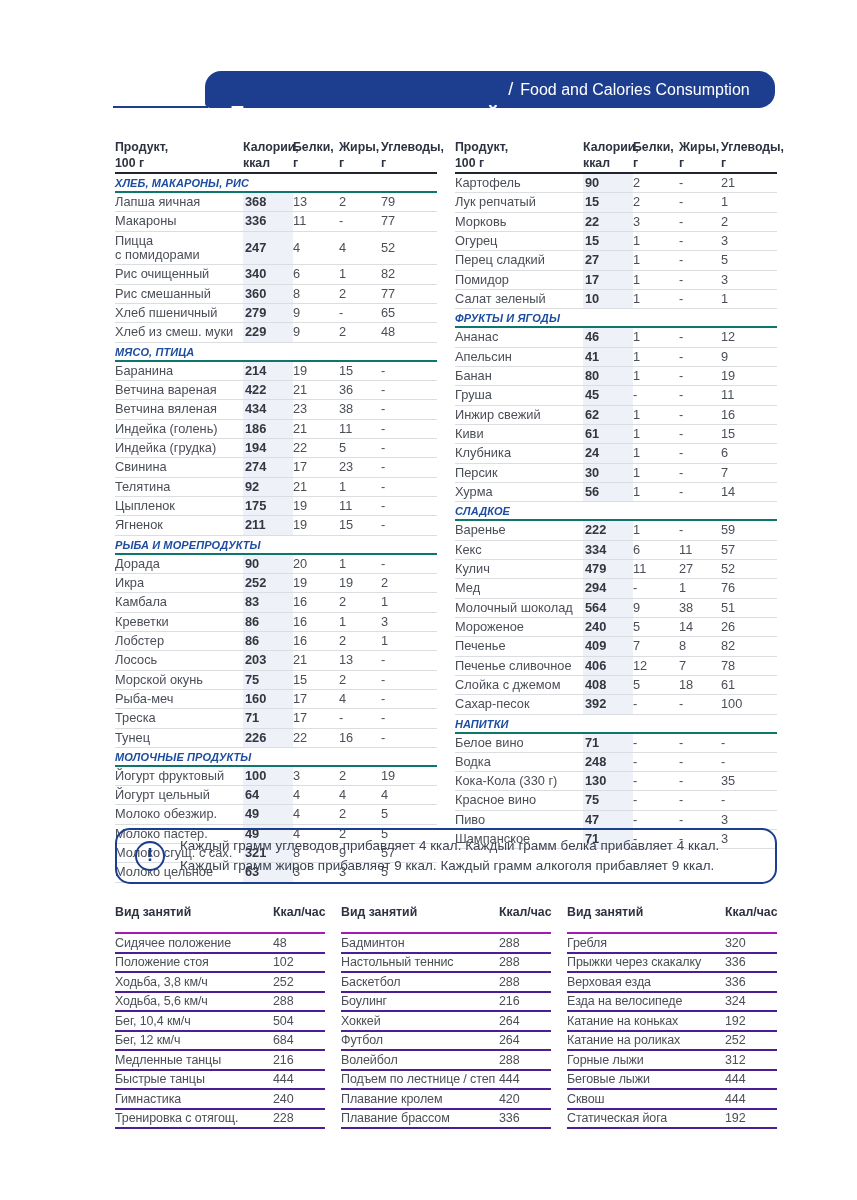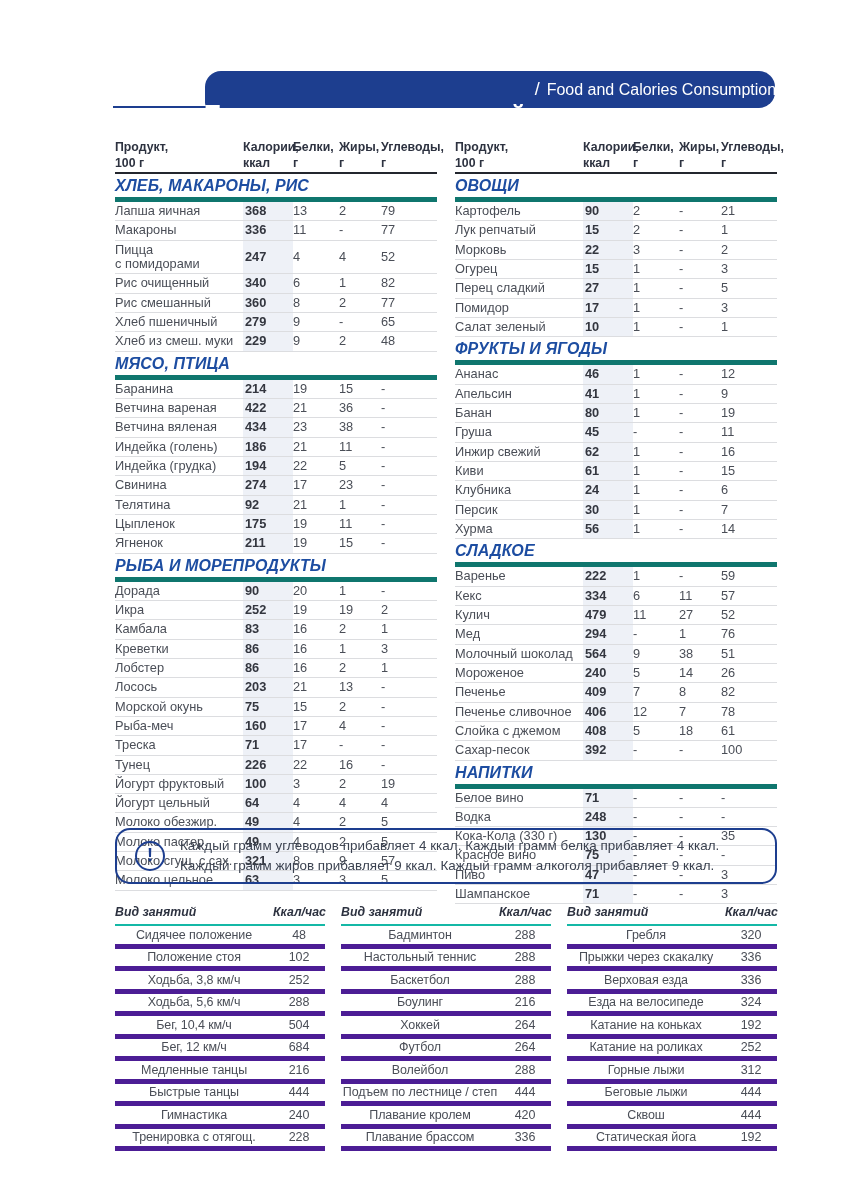--- a/index.html
+++ b/index.html
@@ -10,7 +10,7 @@
   .banner{position:absolute;left:205px;top:71px;width:570px;height:37px;background:#1d3e8f;
           border-radius:16px 16px 16px 5px;display:flex;align-items:center;justify-content:center;
           color:#ffffff;white-space:nowrap;}
-  .banner .t-ru{font-size:24px;font-weight:bold;letter-spacing:.2px;margin-top:48px;}
+  .banner .t-ru{font-size:20px;font-weight:bold;letter-spacing:.2px;margin-top:48px;}
   .banner .t-sep{font-size:18px;font-weight:normal;margin:0 7px 0 9px;}
   .banner .t-en{font-size:16px;font-weight:normal;}
   .banner-line{position:absolute;left:113px;top:106px;width:95px;height:2px;background:#1d3e8f;}

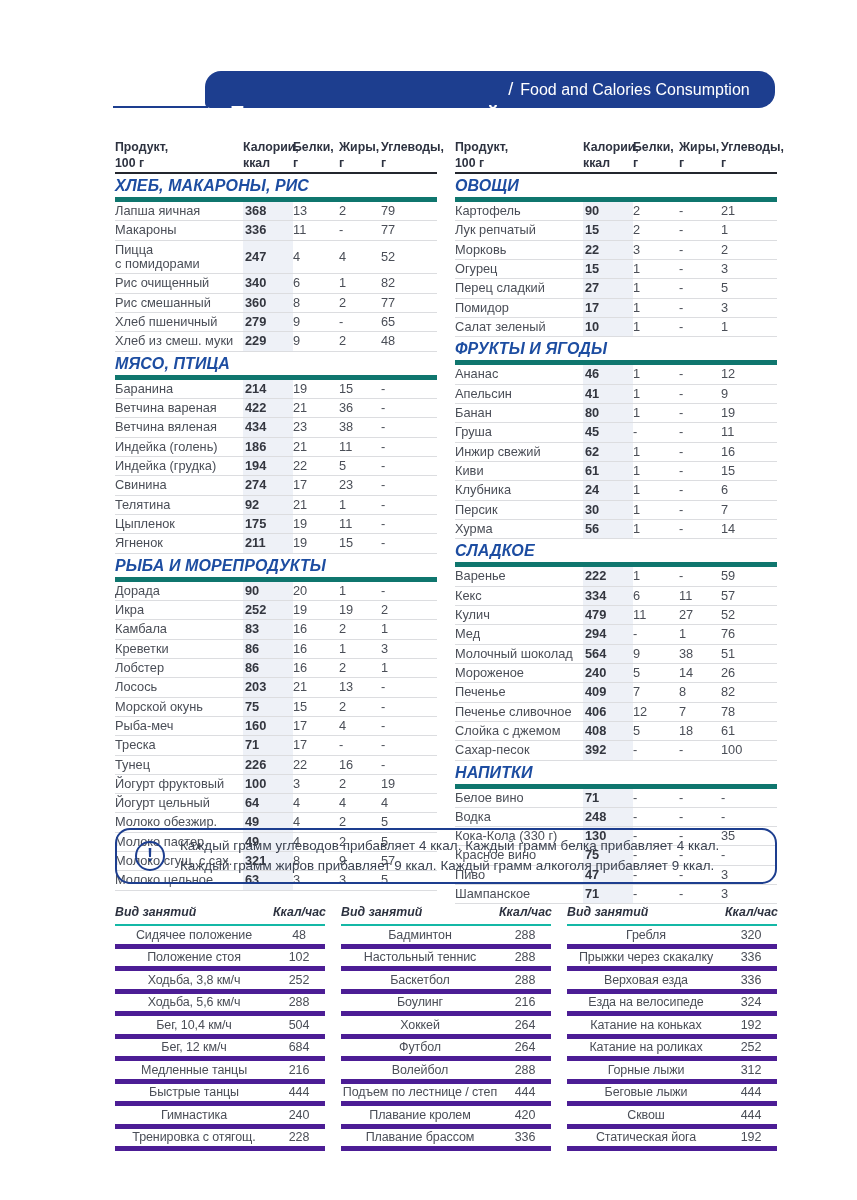--- a/index.html
+++ b/index.html
@@ -21,8 +21,8 @@
   .f-head,.f-row{display:grid;grid-template-columns:128px 50px 46px 42px 56px;}
   .f-head{border-bottom:2px solid #23262e;}
   .f-hcell{font-size:12.3px;font-weight:bold;color:#2d3240;line-height:1.3;}
-  .f-cat{font-size:16px;font-weight:bold;font-style:italic;color:#1d4da1;
-         padding:3px 0 2px 0;border-bottom:5px solid #0f766e;letter-spacing:.1px;}
+  .f-cat{font-size:11px;font-weight:bold;font-style:italic;color:#1d4da1;
+         padding:3px 0 2px 0;border-bottom:2px solid #0f766e;letter-spacing:.1px;}
   .f-row{border-bottom:1px solid #dcdde0;align-items:center;}
   .f-cell{font-size:12.8px;color:#4a4e57;padding:2px 0;line-height:1.12;}
   .f-cell.name{white-space:pre-line;padding-right:4px;}

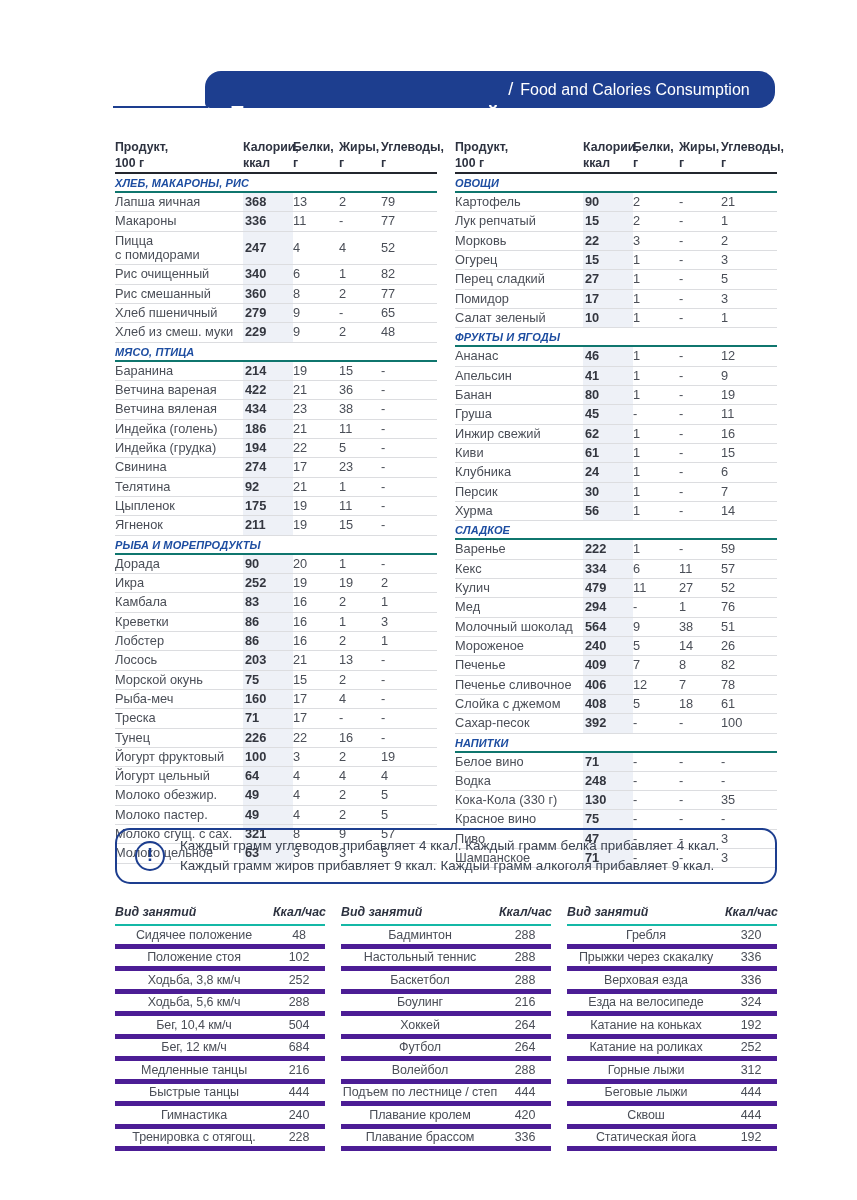--- a/index.html
+++ b/index.html
@@ -334,7 +334,6 @@
           <div>г</div>
         </div>
       </div>
-      <div class="f-cat">ОВОЩИ</div>
       <div class="f-row">
         <div class="f-cell name">Картофель</div>
         <div class="f-cell kcal">90</div>

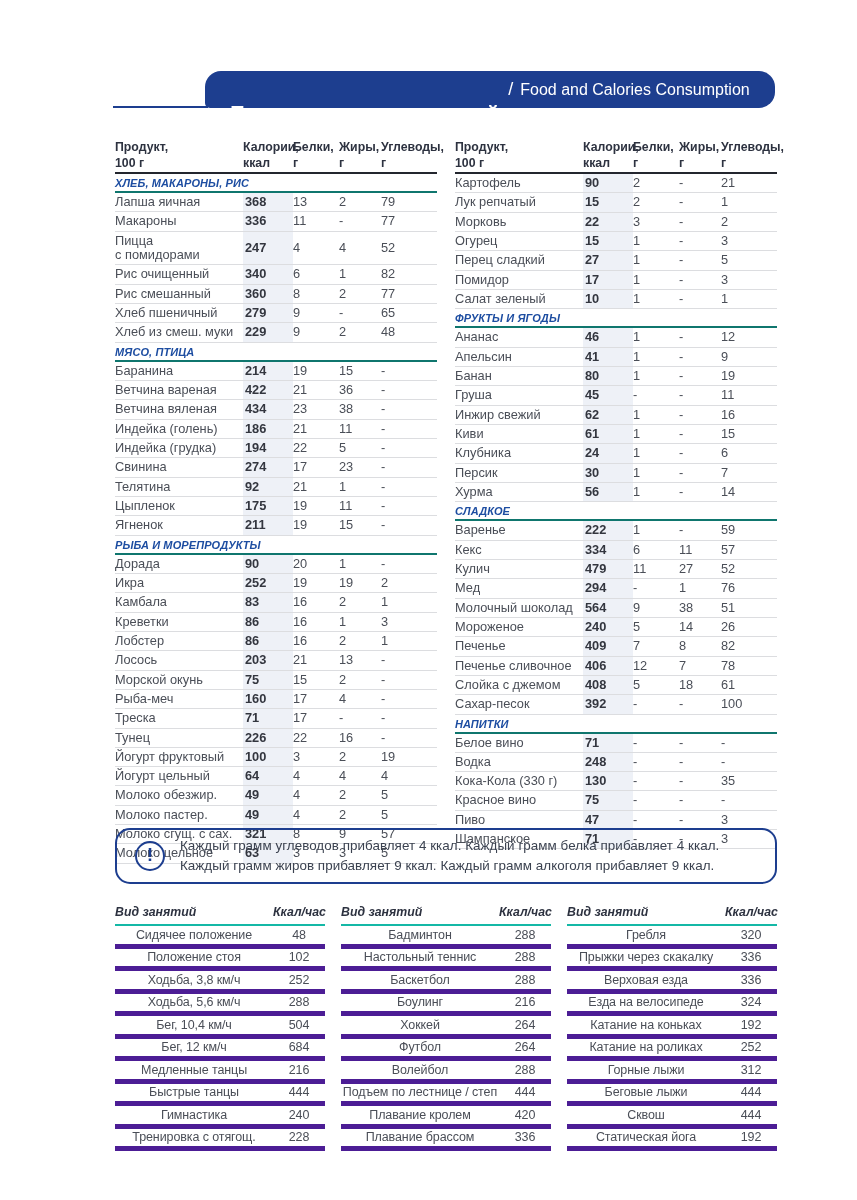--- a/index.html
+++ b/index.html
@@ -268,6 +268,7 @@
         <div class="f-cell">16</div>
         <div class="f-cell">-</div>
       </div>
+      <div class="f-cat">МОЛОЧНЫЕ ПРОДУКТЫ</div>
       <div class="f-row">
         <div class="f-cell name">Йогурт фруктовый</div>
         <div class="f-cell kcal">100</div>

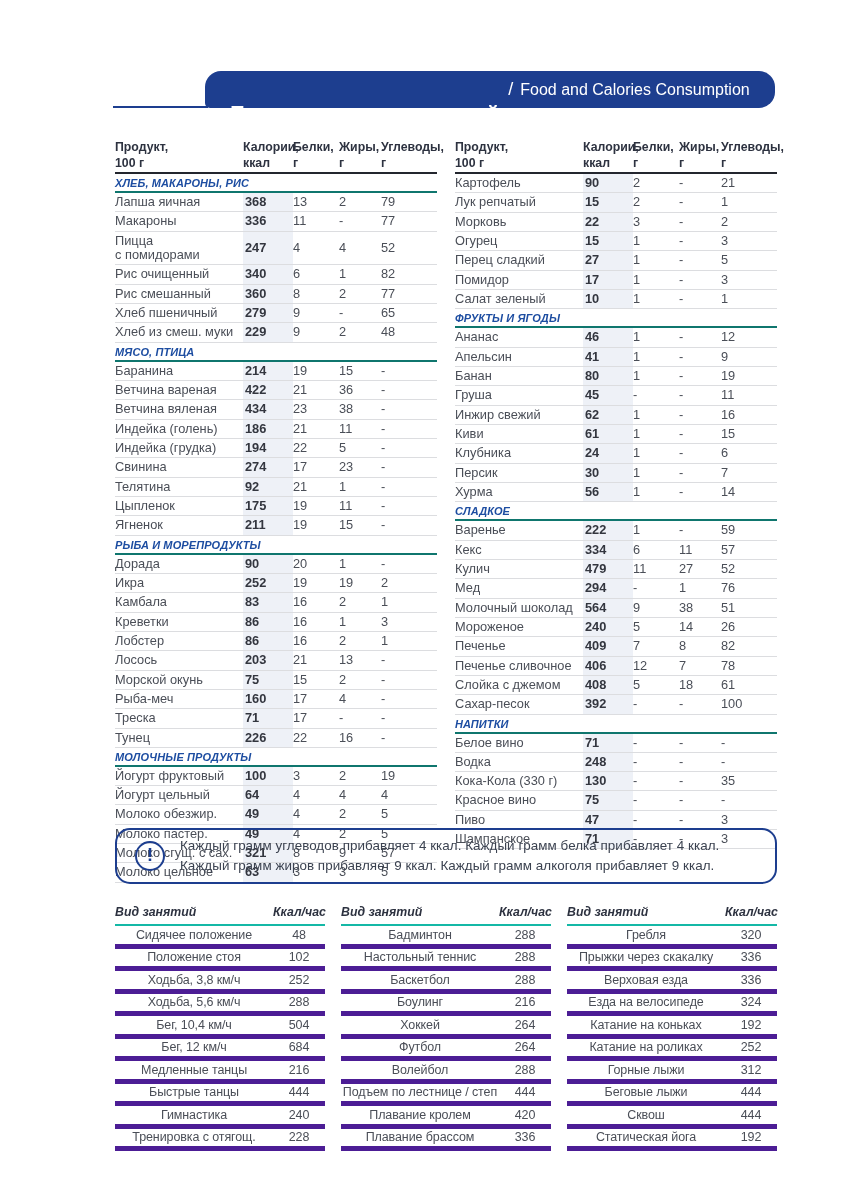--- a/index.html
+++ b/index.html
@@ -42,7 +42,7 @@
   .act-area{position:absolute;left:115px;top:905px;width:662px;display:flex;gap:16px;}
   .act-col{width:210px;}
   .a-head,.a-row{display:grid;grid-template-columns:1fr 52px;}
-  .a-head{border-bottom:2px solid #14b8a6;padding-bottom:5px;font-style:italic;}
+  .a-head{border-bottom:2px solid #a21caf;padding-bottom:13px;}
   .a-hcell{font-size:12.3px;font-weight:bold;color:#2d3240;white-space:nowrap;}
   .a-row{border-bottom:5px solid #4c1d95;align-items:center;min-height:17.5px;text-align:center;}
   .a-cell{font-size:12.5px;color:#4a4e57;white-space:nowrap;letter-spacing:-.1px;padding:1px 0;}

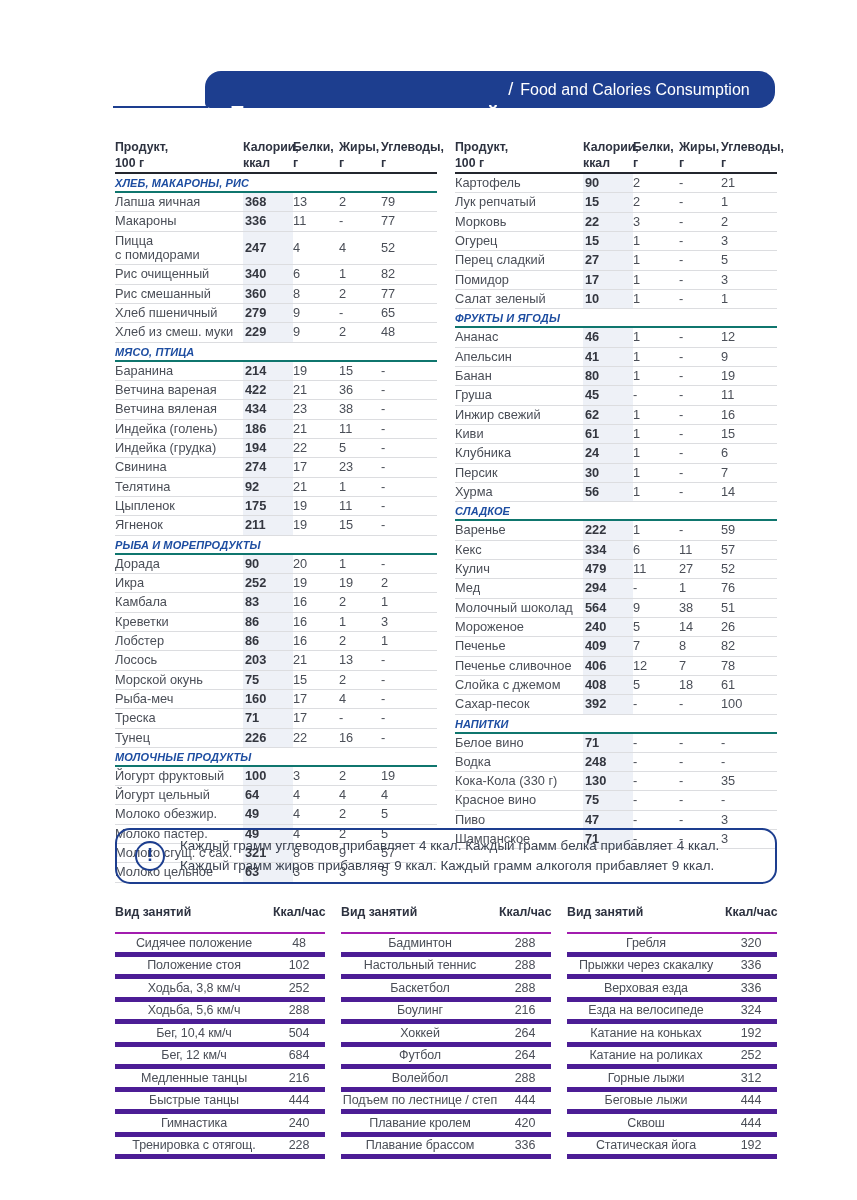--- a/index.html
+++ b/index.html
@@ -44,7 +44,7 @@
   .a-head,.a-row{display:grid;grid-template-columns:1fr 52px;}
   .a-head{border-bottom:2px solid #a21caf;padding-bottom:13px;}
   .a-hcell{font-size:12.3px;font-weight:bold;color:#2d3240;white-space:nowrap;}
-  .a-row{border-bottom:5px solid #4c1d95;align-items:center;min-height:17.5px;text-align:center;}
+  .a-row{border-bottom:2px solid #4c1d95;align-items:center;min-height:17.5px;}
   .a-cell{font-size:12.5px;color:#4a4e57;white-space:nowrap;letter-spacing:-.1px;padding:1px 0;}
 </style>
 </head>

